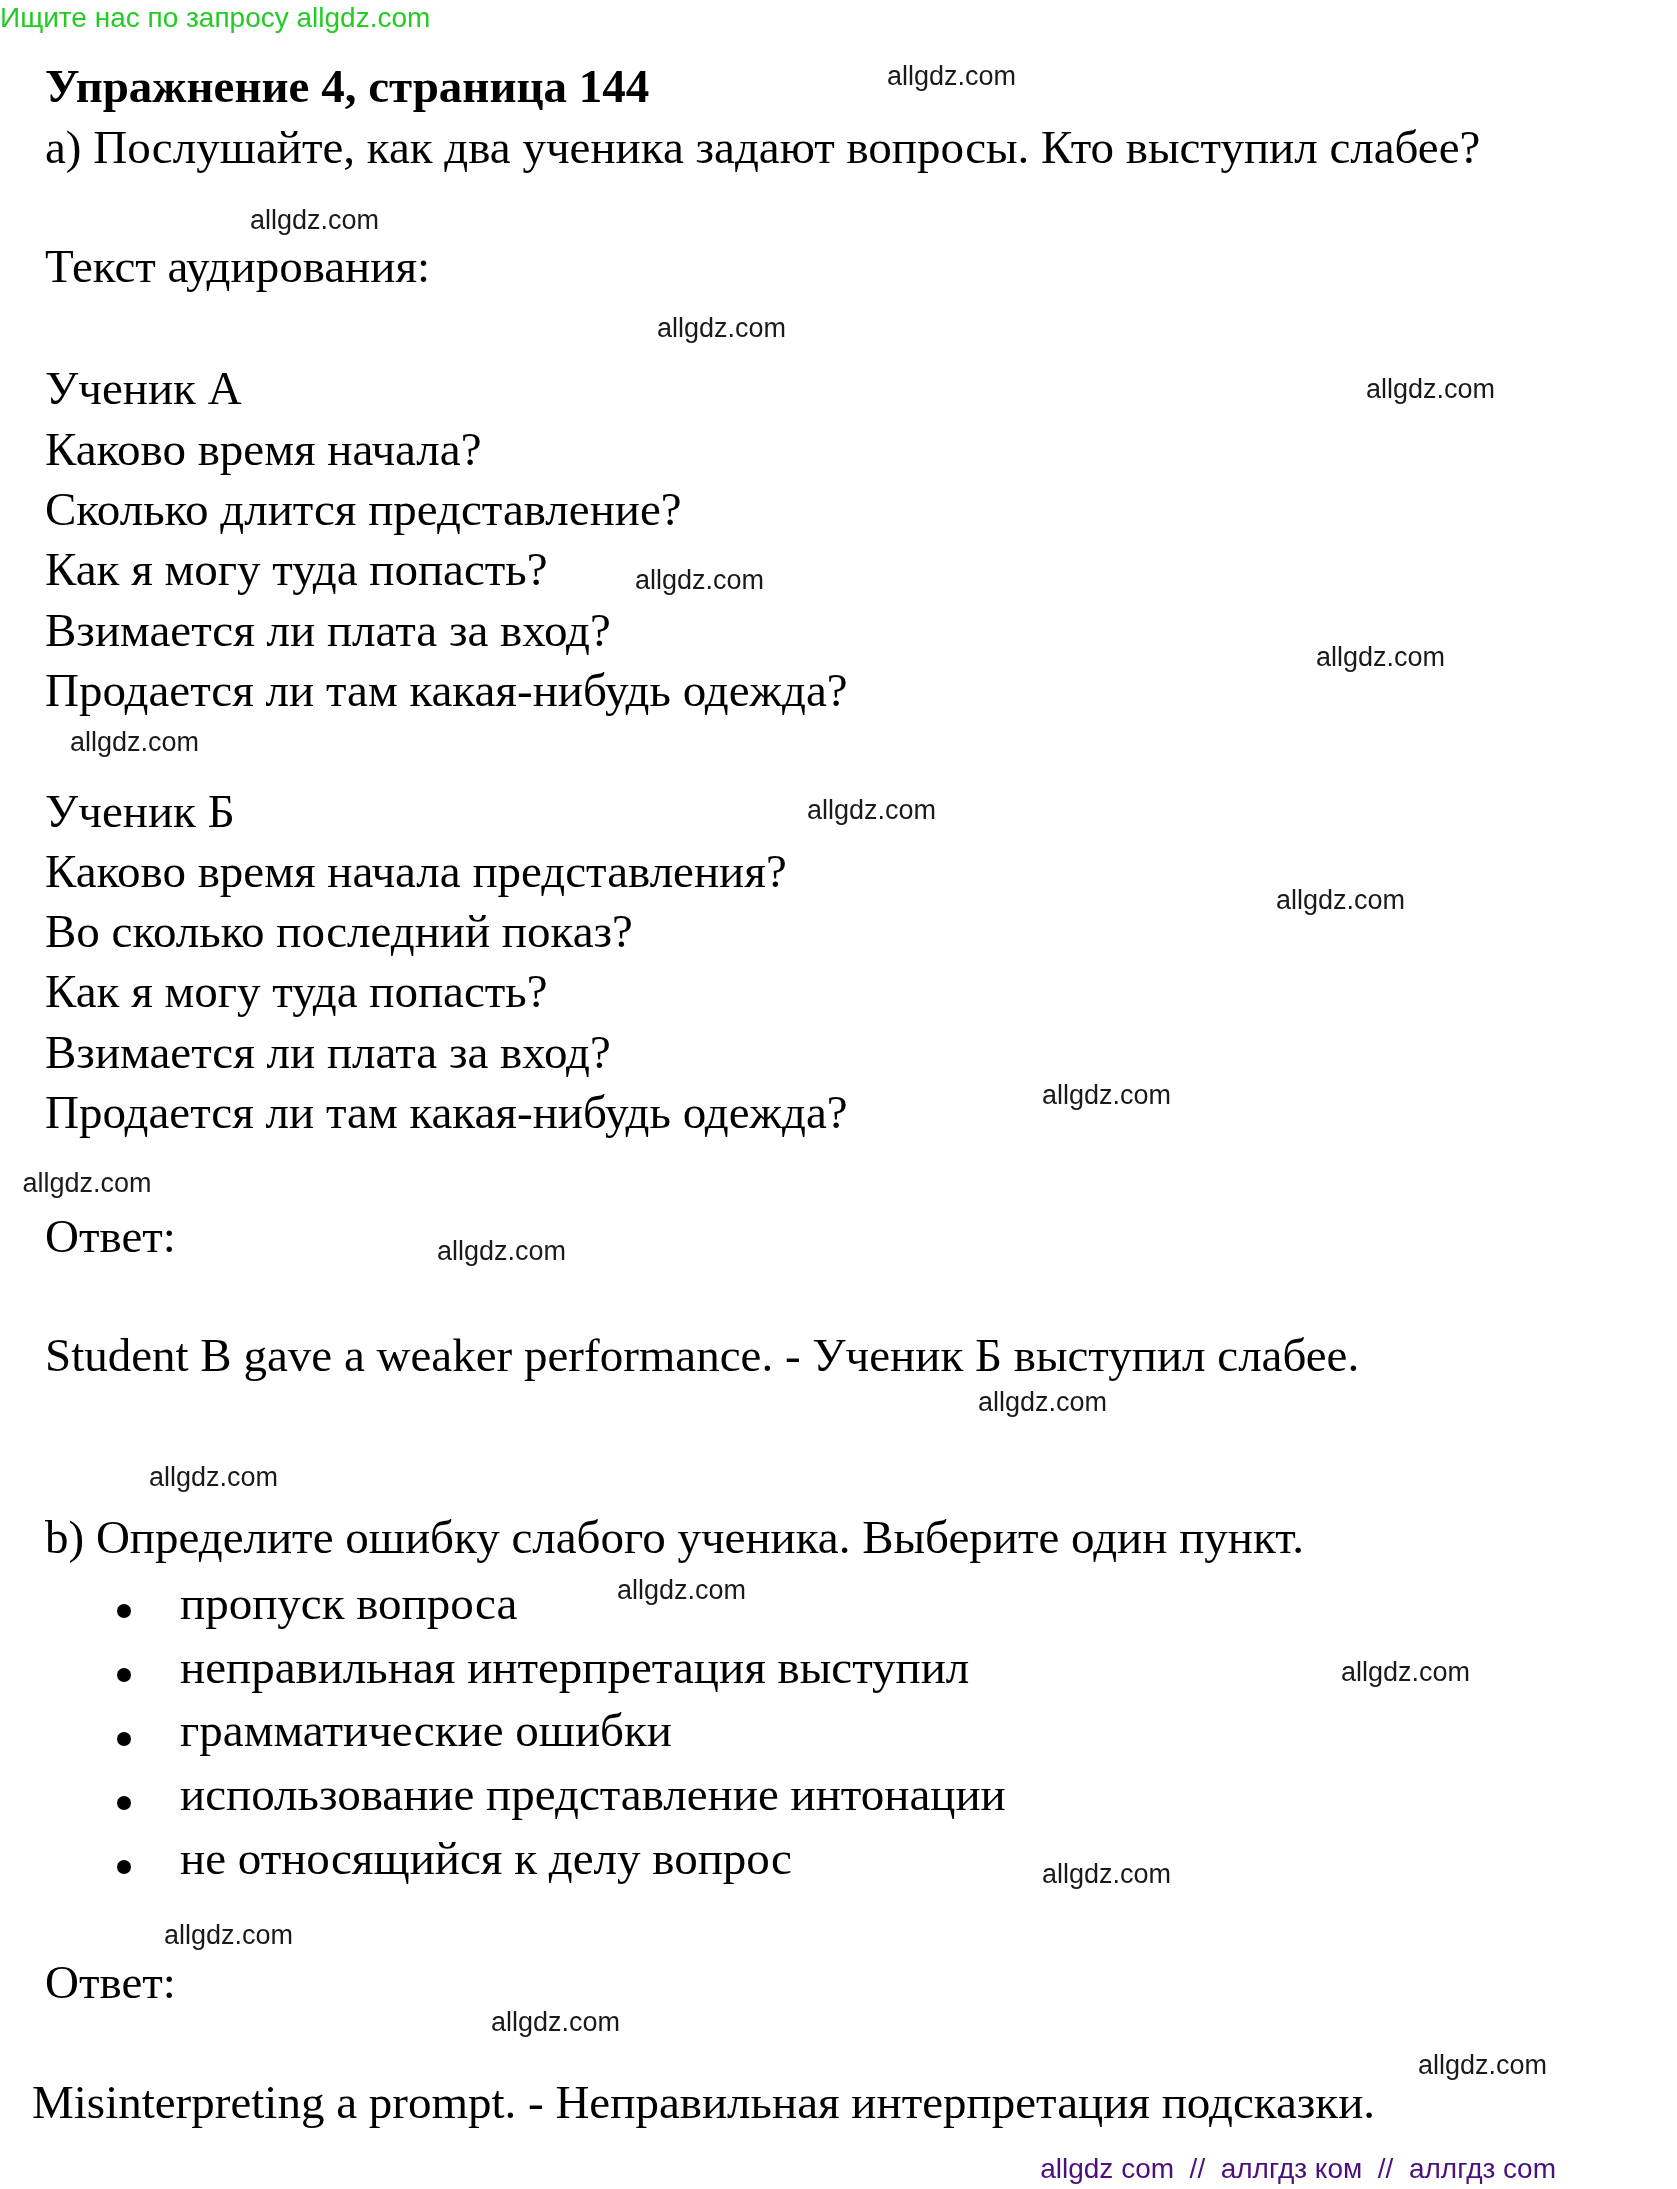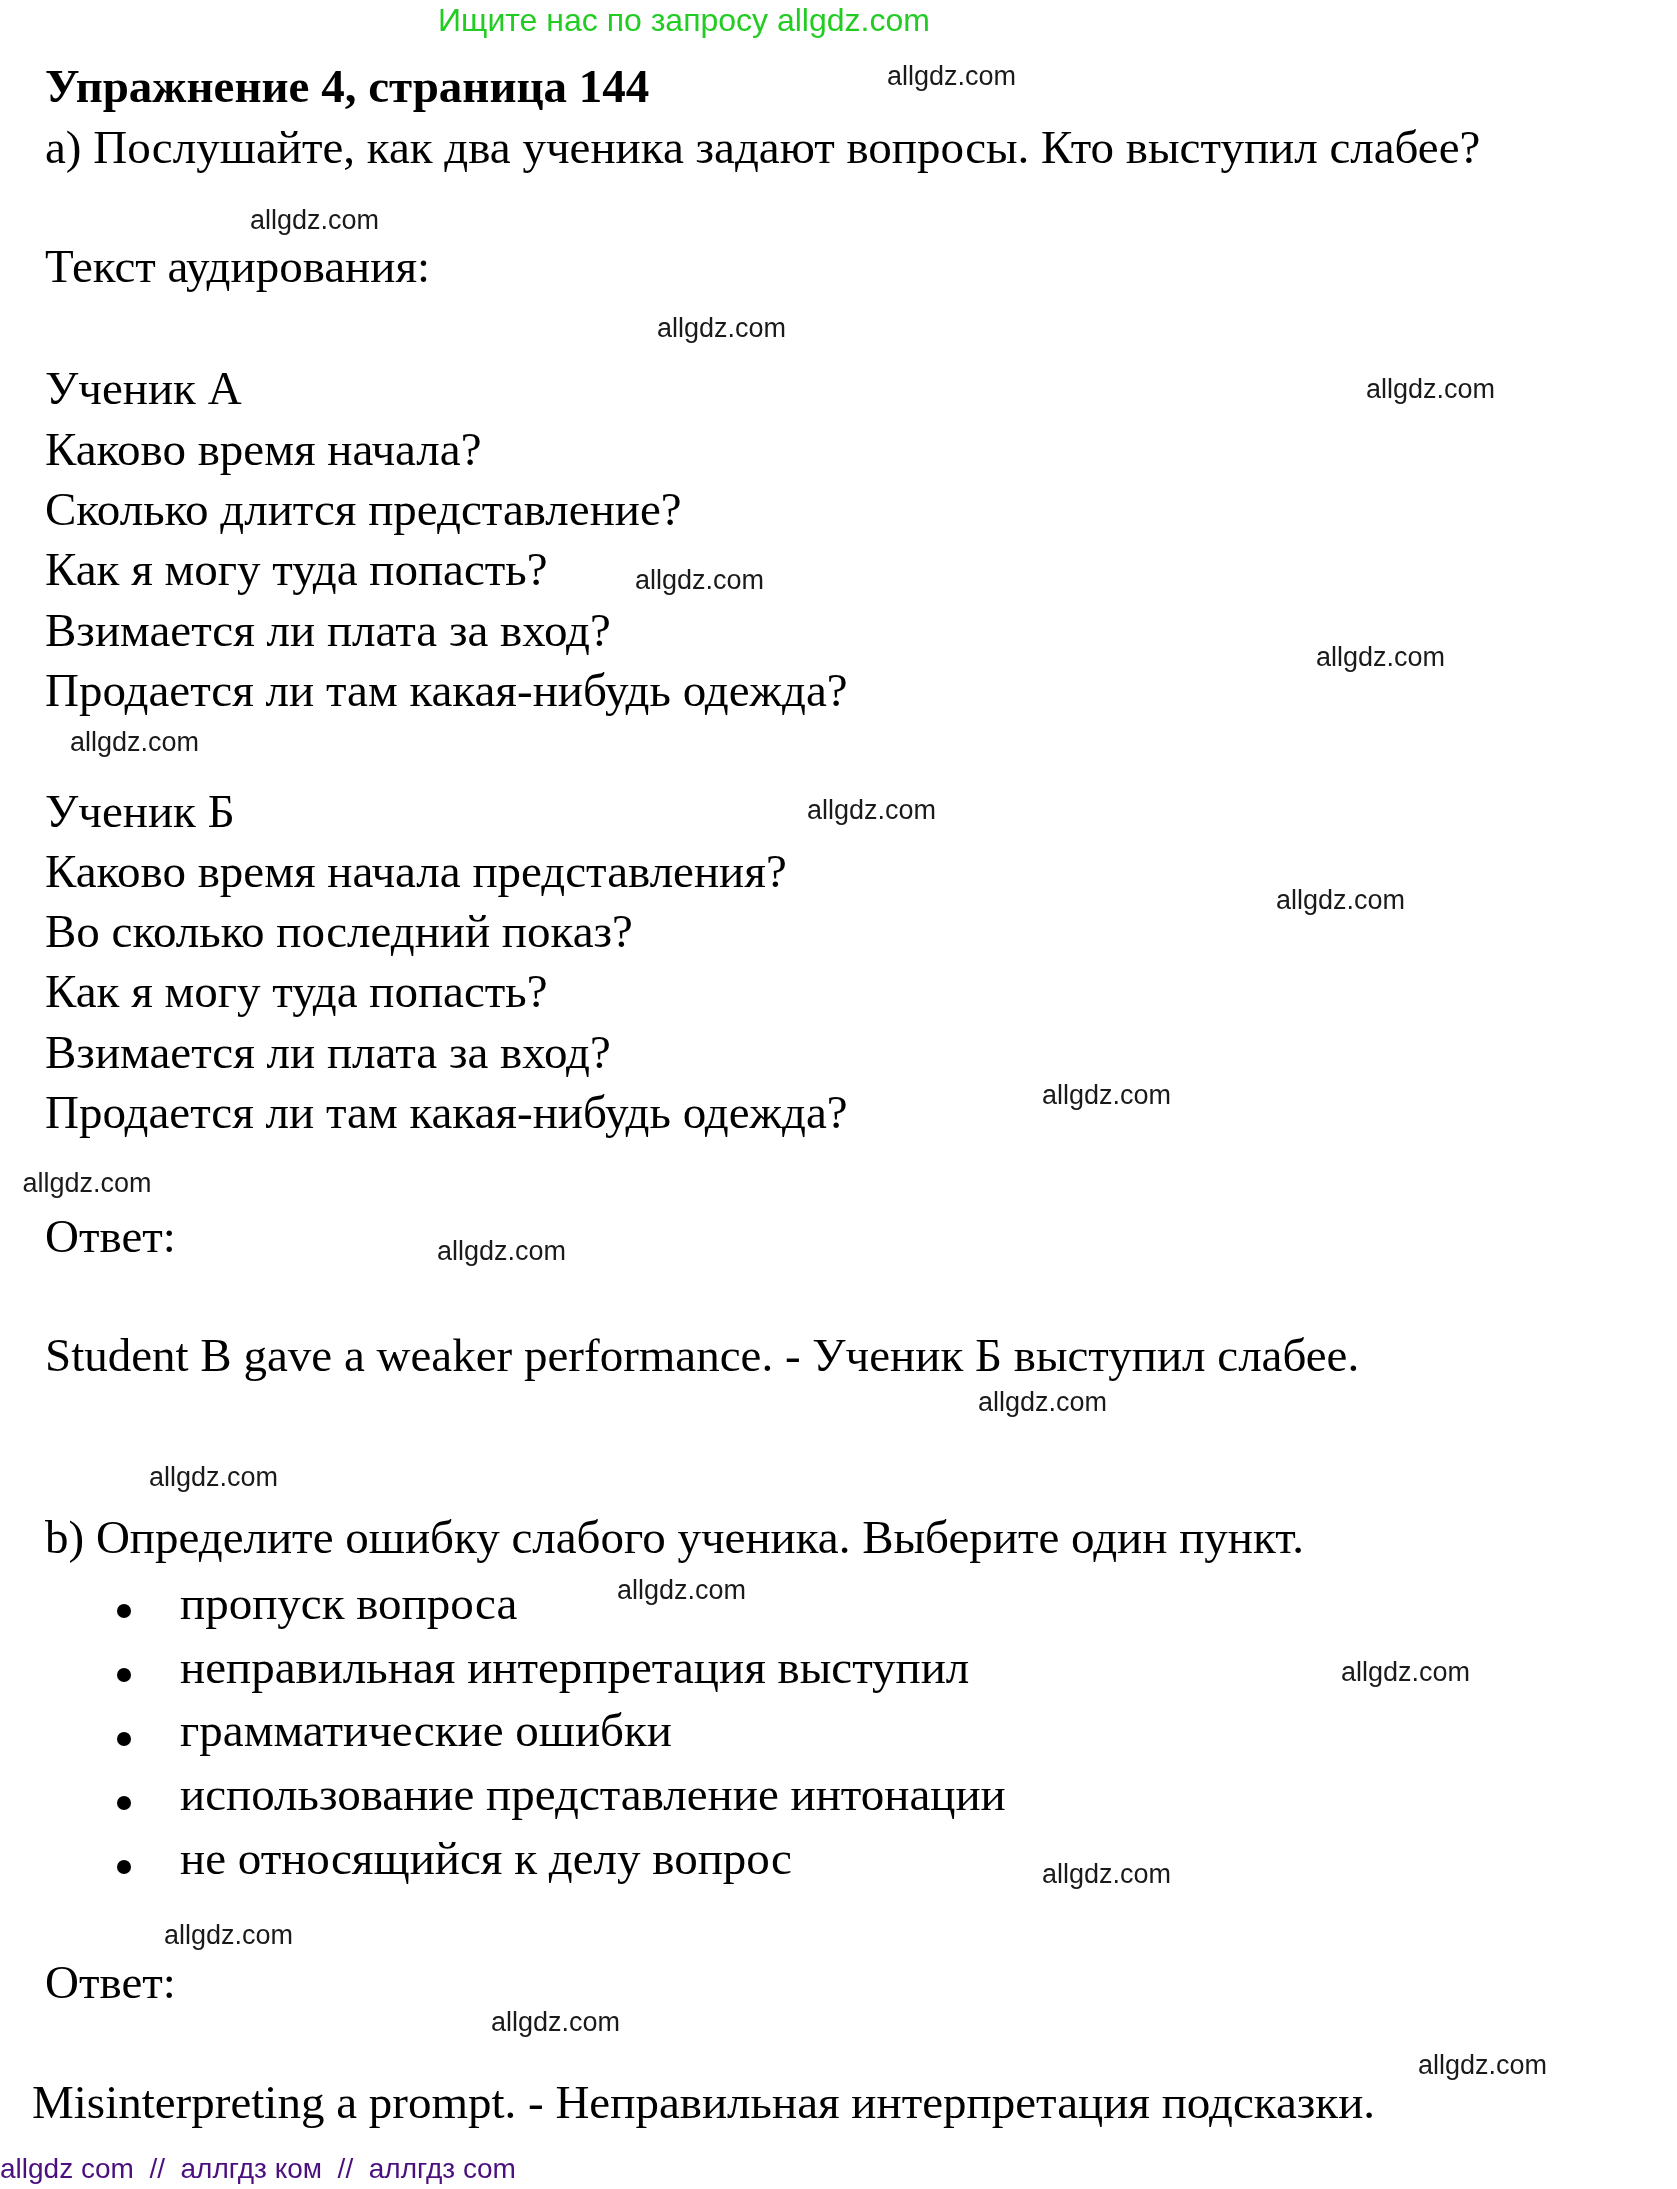--- a/index.html
+++ b/index.html
@@ -7,7 +7,7 @@
   .t { position:absolute; white-space:nowrap; font-family:"Liberation Serif", serif; font-size:47px; color:#000; line-height:1; }
   .b { font-weight:bold; }
   .wm { position:absolute; white-space:nowrap; font-family:"Liberation Sans", sans-serif; font-size:27px; color:#1a1a1a; line-height:1; }
-  .top { position:absolute; top:3.6px; left:0; width:1368px; text-align:center; font-family:"Liberation Sans", sans-serif; font-size:32px; line-height:1; }
+  .top { position:absolute; top:3.6px; left:0; width:1368px; font-family:"Liberation Sans", sans-serif; font-size:28px; line-height:1; }
   .bottom { position:absolute; top:2155px; left:0; width:1540px; text-align:left; font-family:"Liberation Sans", sans-serif; font-size:28px; line-height:1; }
   .bullet { position:absolute; width:14.4px; height:14.4px; border-radius:50%; background:#000; }
 </style>

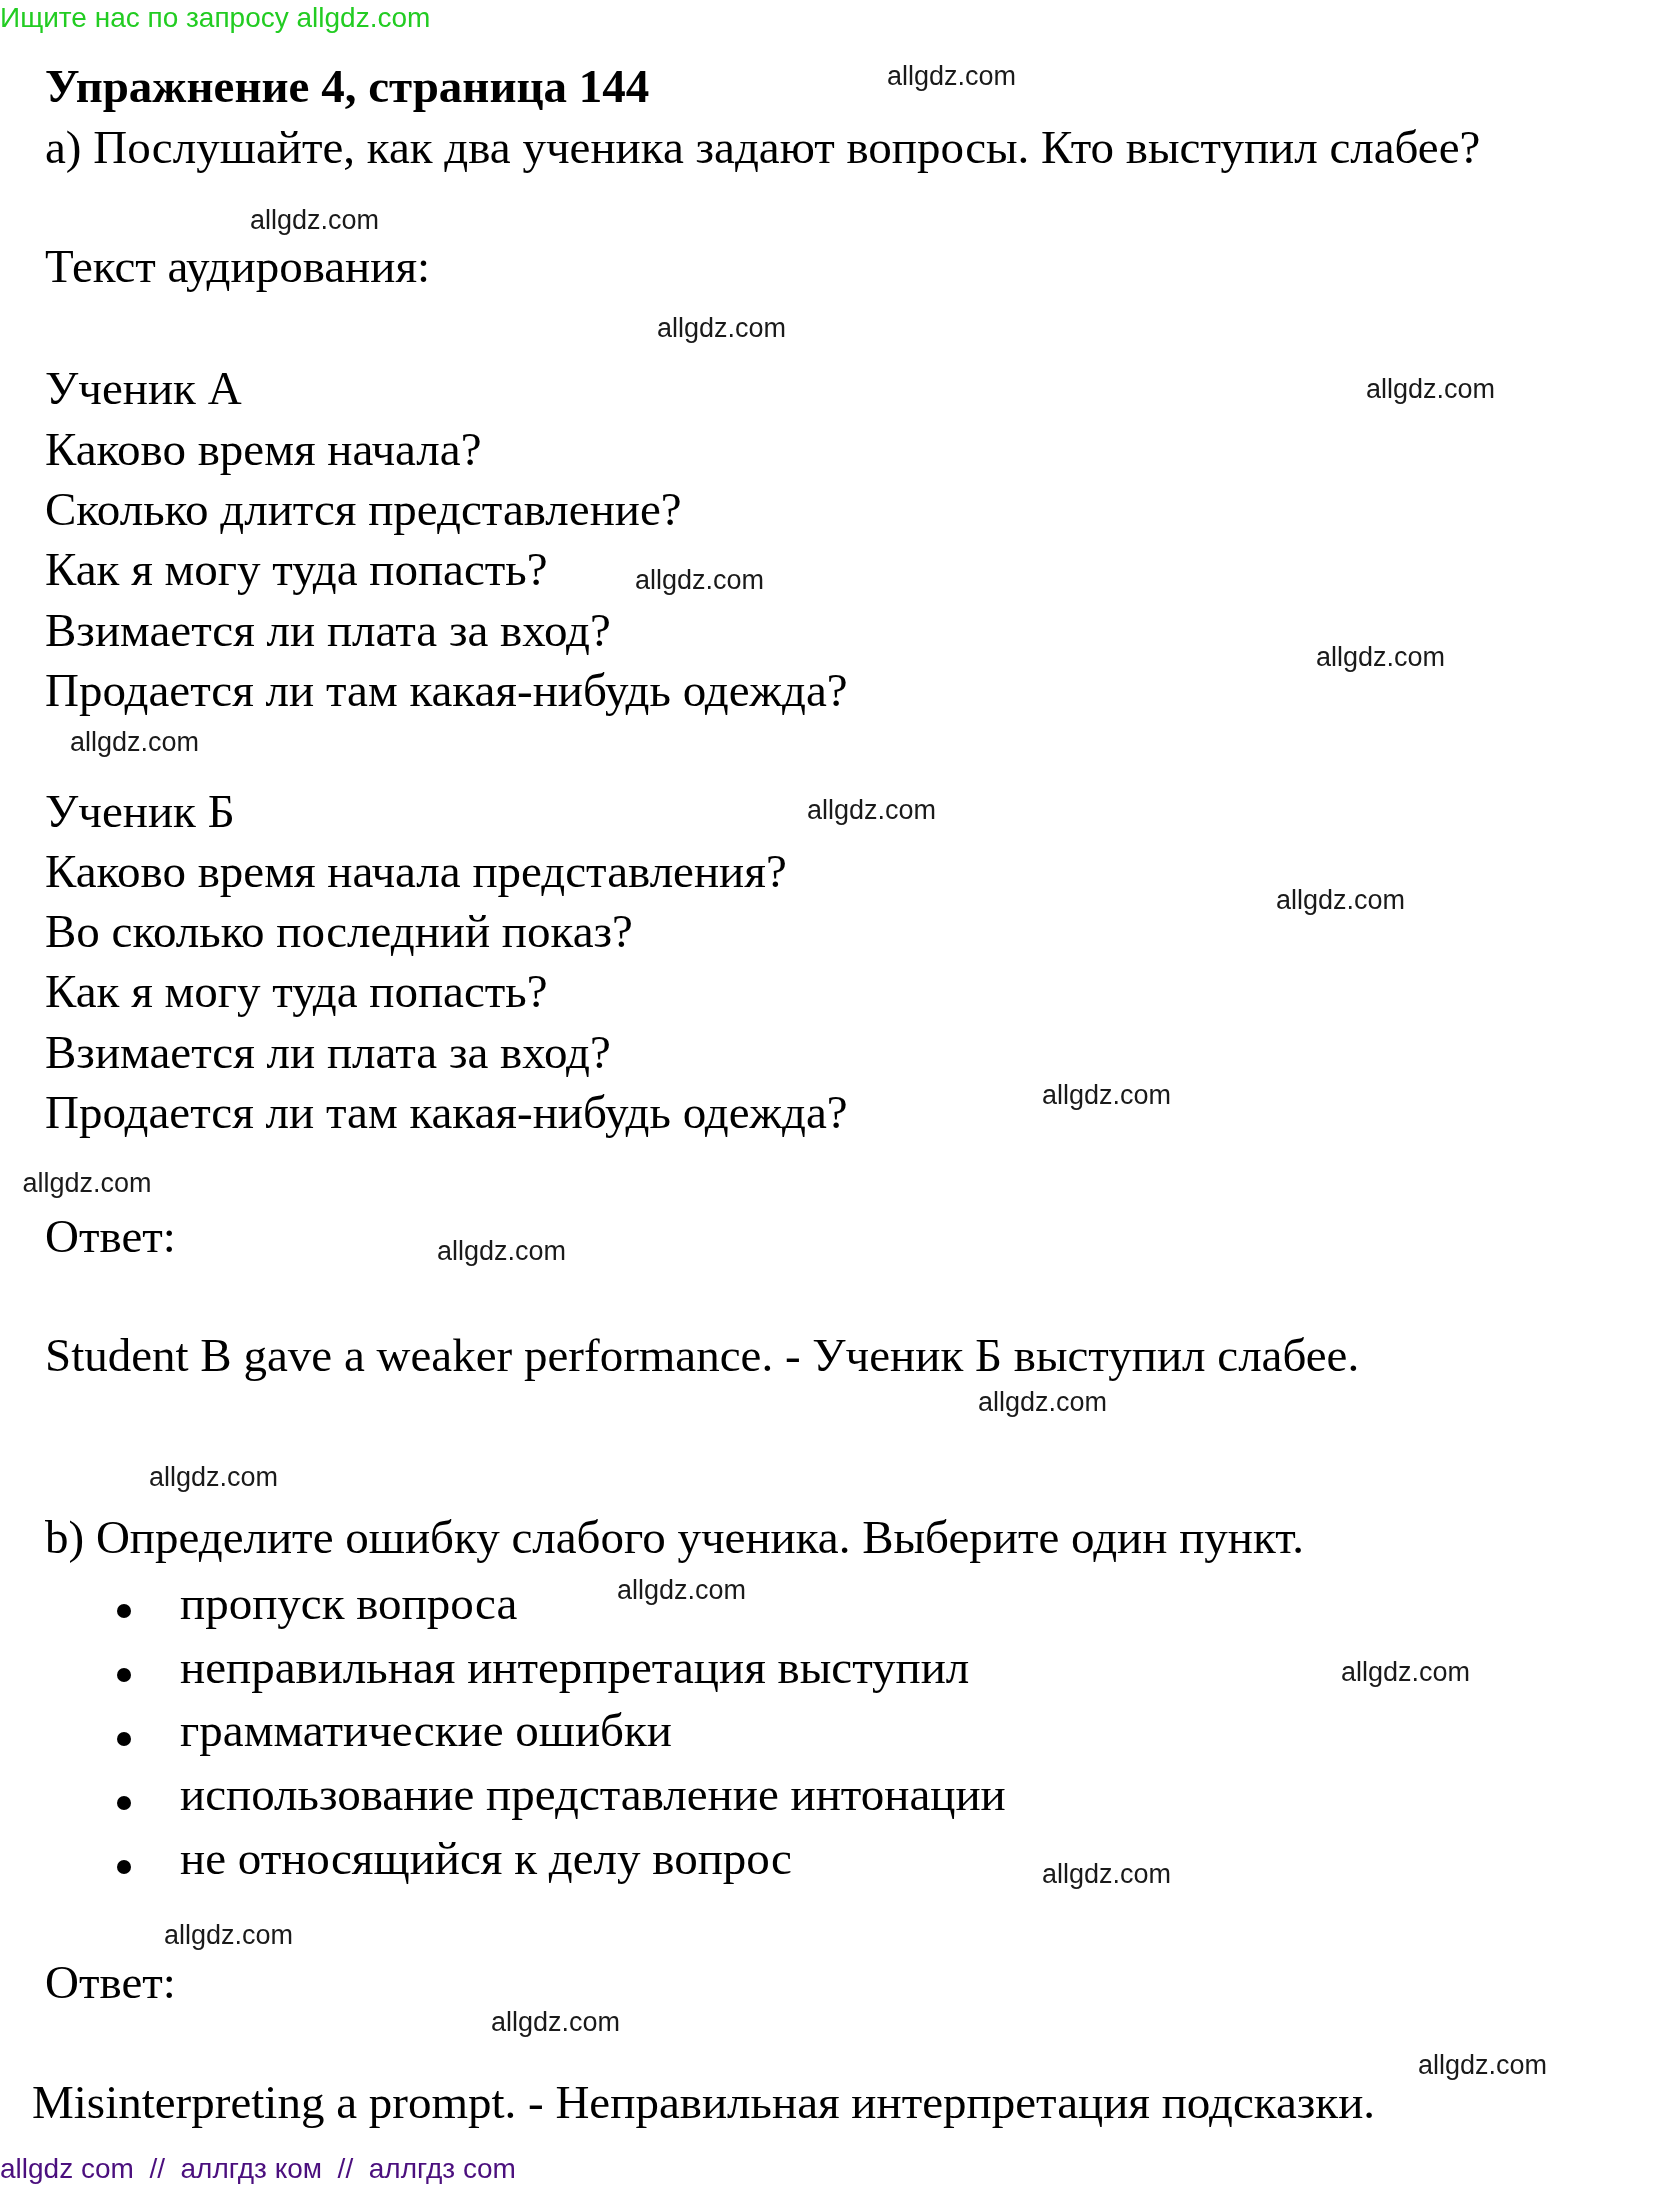--- a/index.html
+++ b/index.html
@@ -8,7 +8,7 @@
   .b { font-weight:bold; }
   .wm { position:absolute; white-space:nowrap; font-family:"Liberation Sans", sans-serif; font-size:27px; color:#1a1a1a; line-height:1; }
   .top { position:absolute; top:3.6px; left:0; width:1368px; font-family:"Liberation Sans", sans-serif; font-size:28px; line-height:1; }
-  .bottom { position:absolute; top:2155px; left:0; width:1540px; text-align:left; font-family:"Liberation Sans", sans-serif; font-size:28px; line-height:1; }
+  .bottom { position:absolute; top:2155px; left:16px; width:1540px; text-align:right; font-family:"Liberation Sans", sans-serif; font-size:28px; line-height:1; }
   .bullet { position:absolute; width:14.4px; height:14.4px; border-radius:50%; background:#000; }
 </style>
 </head>

